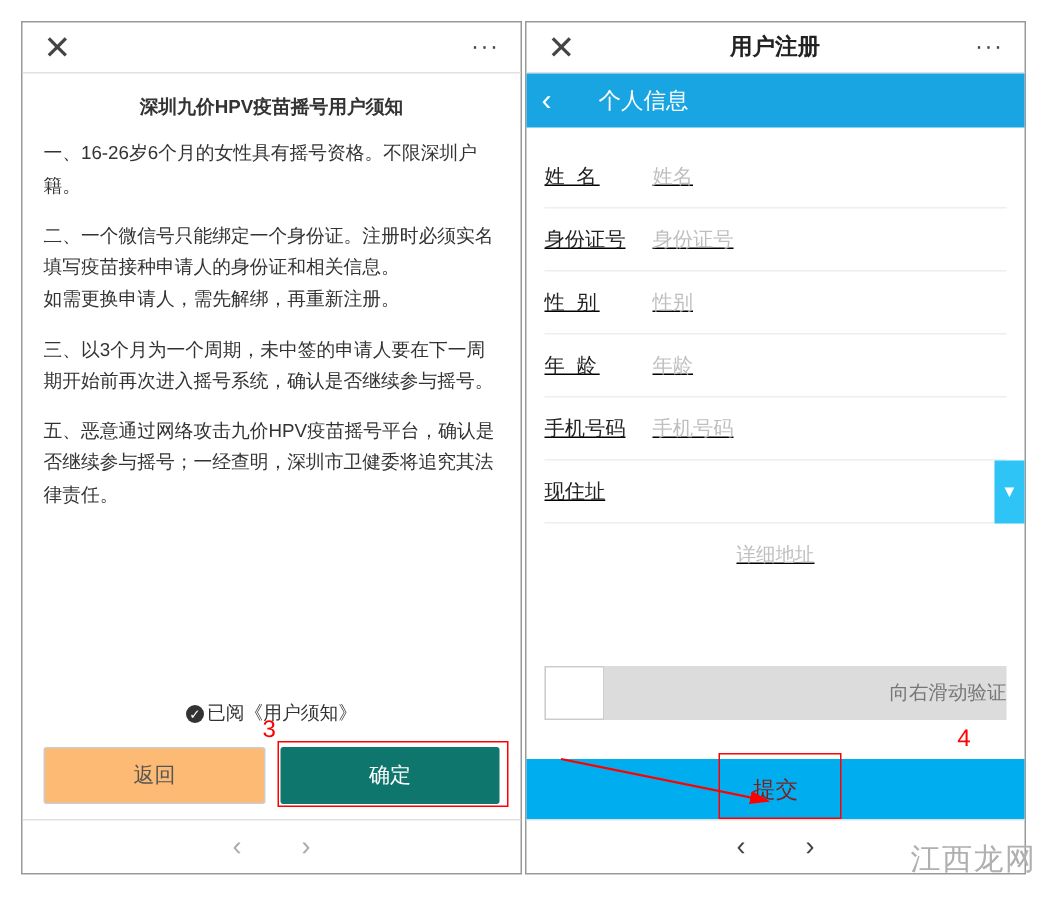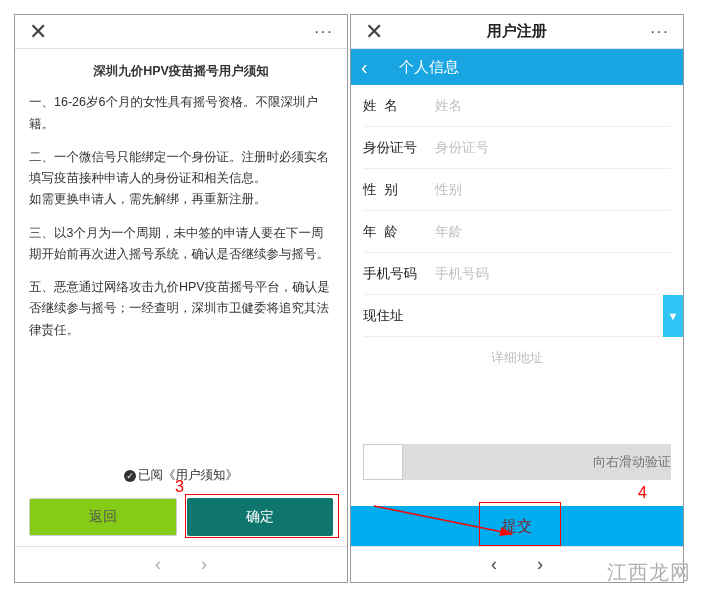--- a/index.html
+++ b/index.html
@@ -136,7 +136,8 @@
     .navstrip.dark { color: #444; }
     
     .form {
-      padding: 0 12px;
+      padding: 12px 12px;
+      text-decoration: underline;
     }
     .frow {
       display: flex;

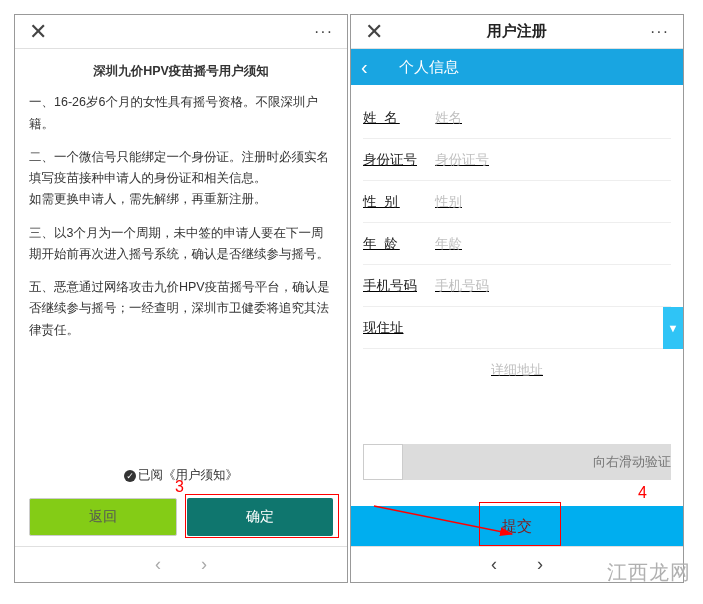--- a/index.html
+++ b/index.html
@@ -117,7 +117,7 @@
     .btn-outline {
       border: 1px solid #ccc;
       color: #555;
-      background: #84cc16;
+      background: #fdba74;
     }
     .btn-primary {
       background: #0f766e;

